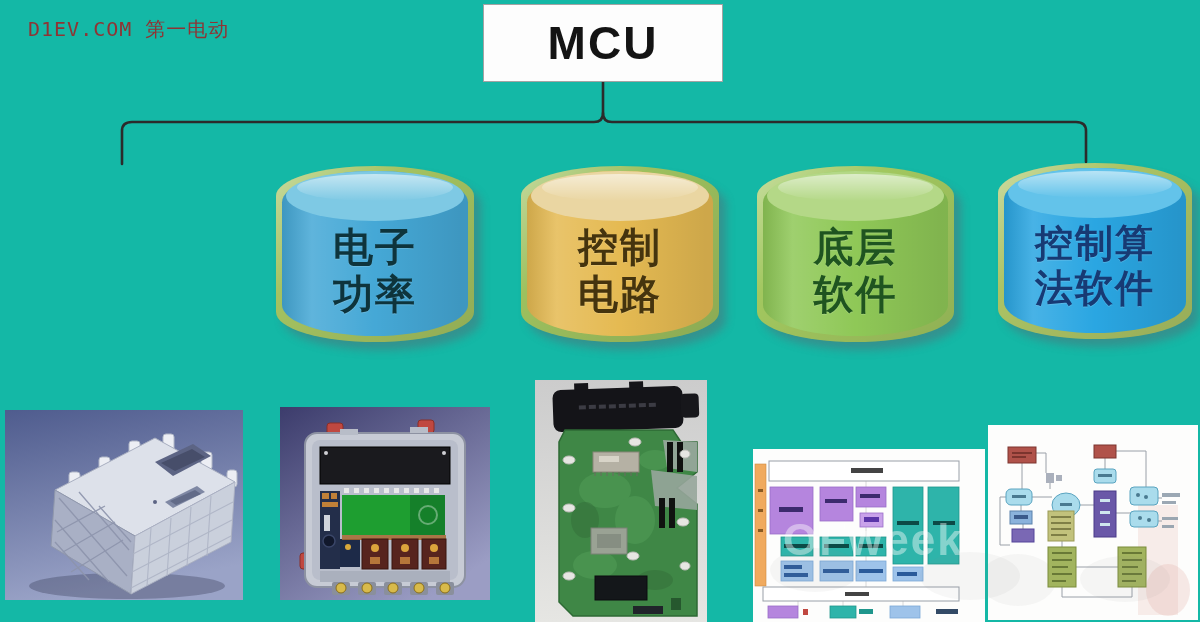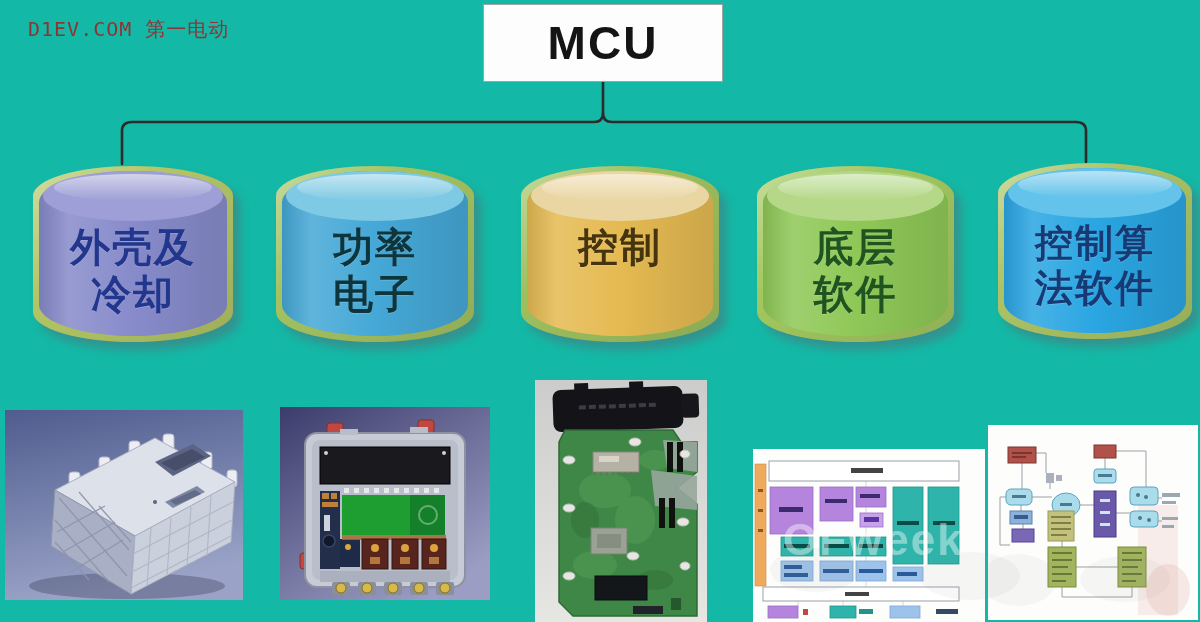--- a/index.html
+++ b/index.html
@@ -55,15 +55,6 @@
     <span>MCU</span>
   </div>
 
-  <div class="cyl" style="left:33px;width:200px;">
-    <div class="cyl-shell" style="background: rgb(179, 197, 101);"></div>
-    <div class="cyl-body" style="background: rgb(135, 139, 202);"></div>
-    <div class="cyl-top" style="background: rgb(157, 159, 214);"></div>
-    <div class="cyl-label" style="color: rgb(33, 54, 140);">
-      <div>外壳及</div>
-        <div>冷却</div>
-    </div>
-  </div>
 
   <div class="cyl" style="left:276px;width:198px;">
     <div class="cyl-shell" style="background: rgb(164, 194, 96);"></div>

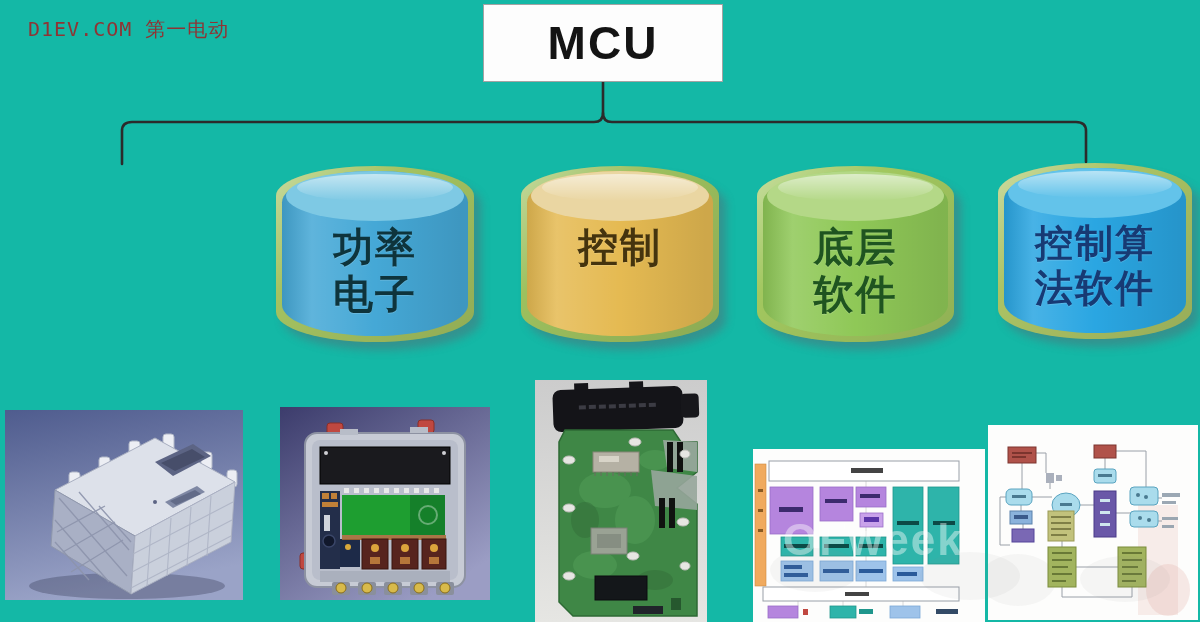--- a/index.html
+++ b/index.html
@@ -61,8 +61,8 @@
     <div class="cyl-body" style="background: rgb(69, 168, 214);"></div>
     <div class="cyl-top" style="background: rgb(126, 201, 228);"></div>
     <div class="cyl-label" style="color: rgb(14, 52, 60);">
-      <div>功率</div>
-        <div>电子</div>
+      <div>电子</div>
+        <div>功率</div>
     </div>
   </div>
 

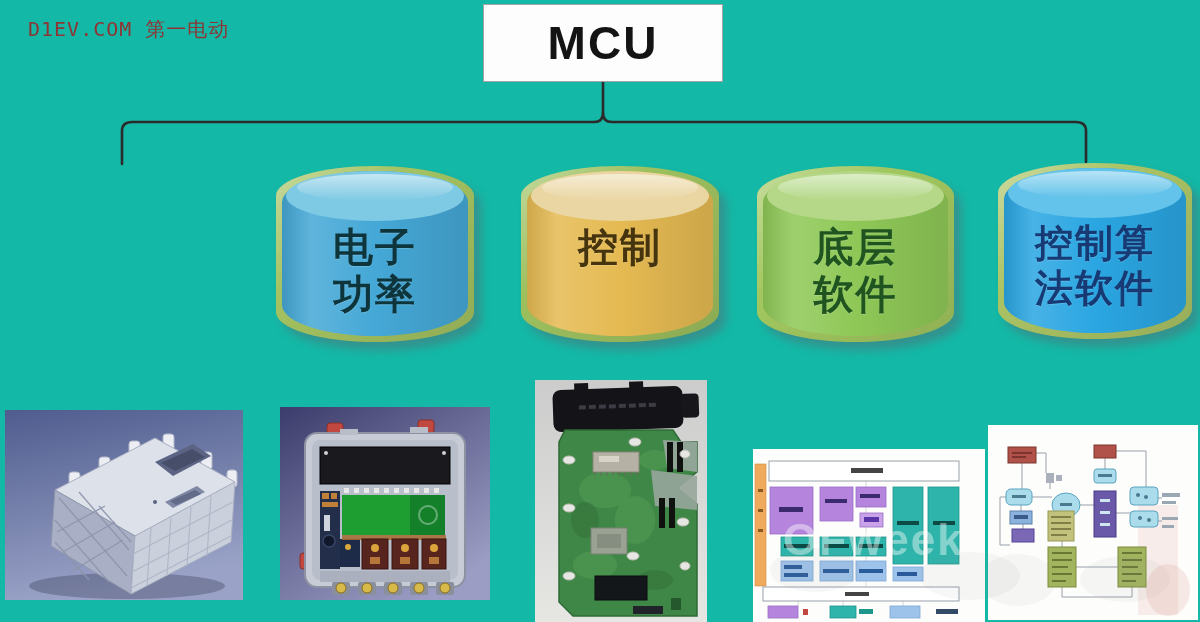--- a/index.html
+++ b/index.html
@@ -72,6 +72,7 @@
     <div class="cyl-top" style="background: rgb(234, 214, 162);"></div>
     <div class="cyl-label" style="color: rgb(69, 52, 14);">
       <div>控制</div>
+        <div>电路</div>
     </div>
   </div>
 

